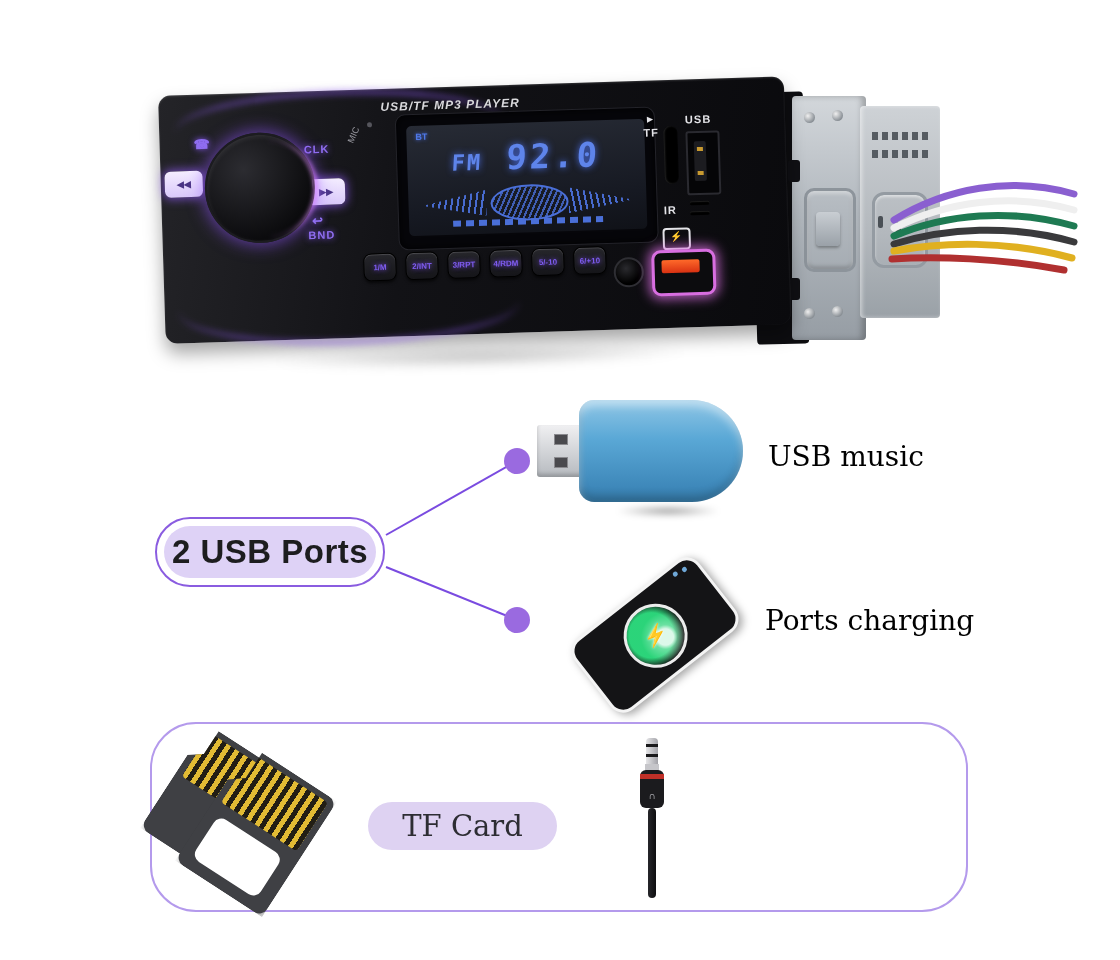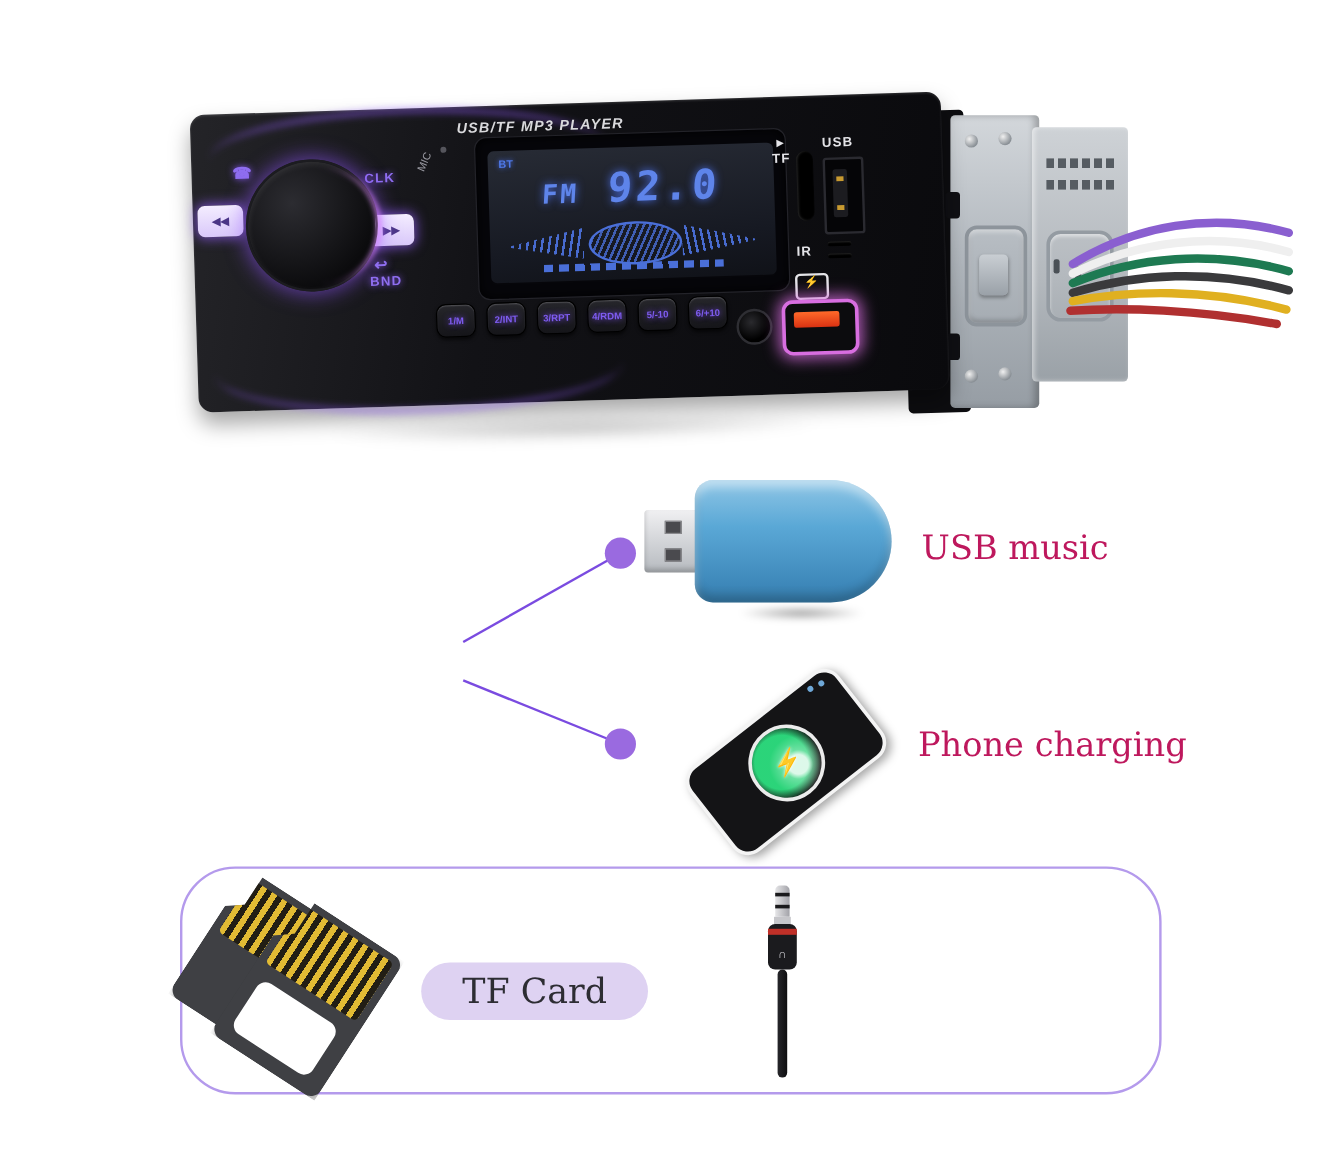--- a/index.html
+++ b/index.html
@@ -129,7 +129,7 @@
     box-shadow:inset 0 6px 8px rgba(255,255,255,.45), inset 0 -6px 8px rgba(0,0,0,.18);}
   #usb-shadow{position:absolute;left:58px;top:108px;width:150px;height:16px;border-radius:50%;
     background:radial-gradient(50% 50%,rgba(0,0,0,.4),rgba(0,0,0,0) 70%);filter:blur(3px);}
-  .serif-label{font-family:"DejaVu Serif",serif;color:#be185d;}
+  .serif-label{font-family:"DejaVu Serif",serif;color:#000000;}
   #usb-music-label{left:768px;top:440px;font-size:28px;}
   #phone-charging-label{left:765px;top:604px;font-size:28px;}
 

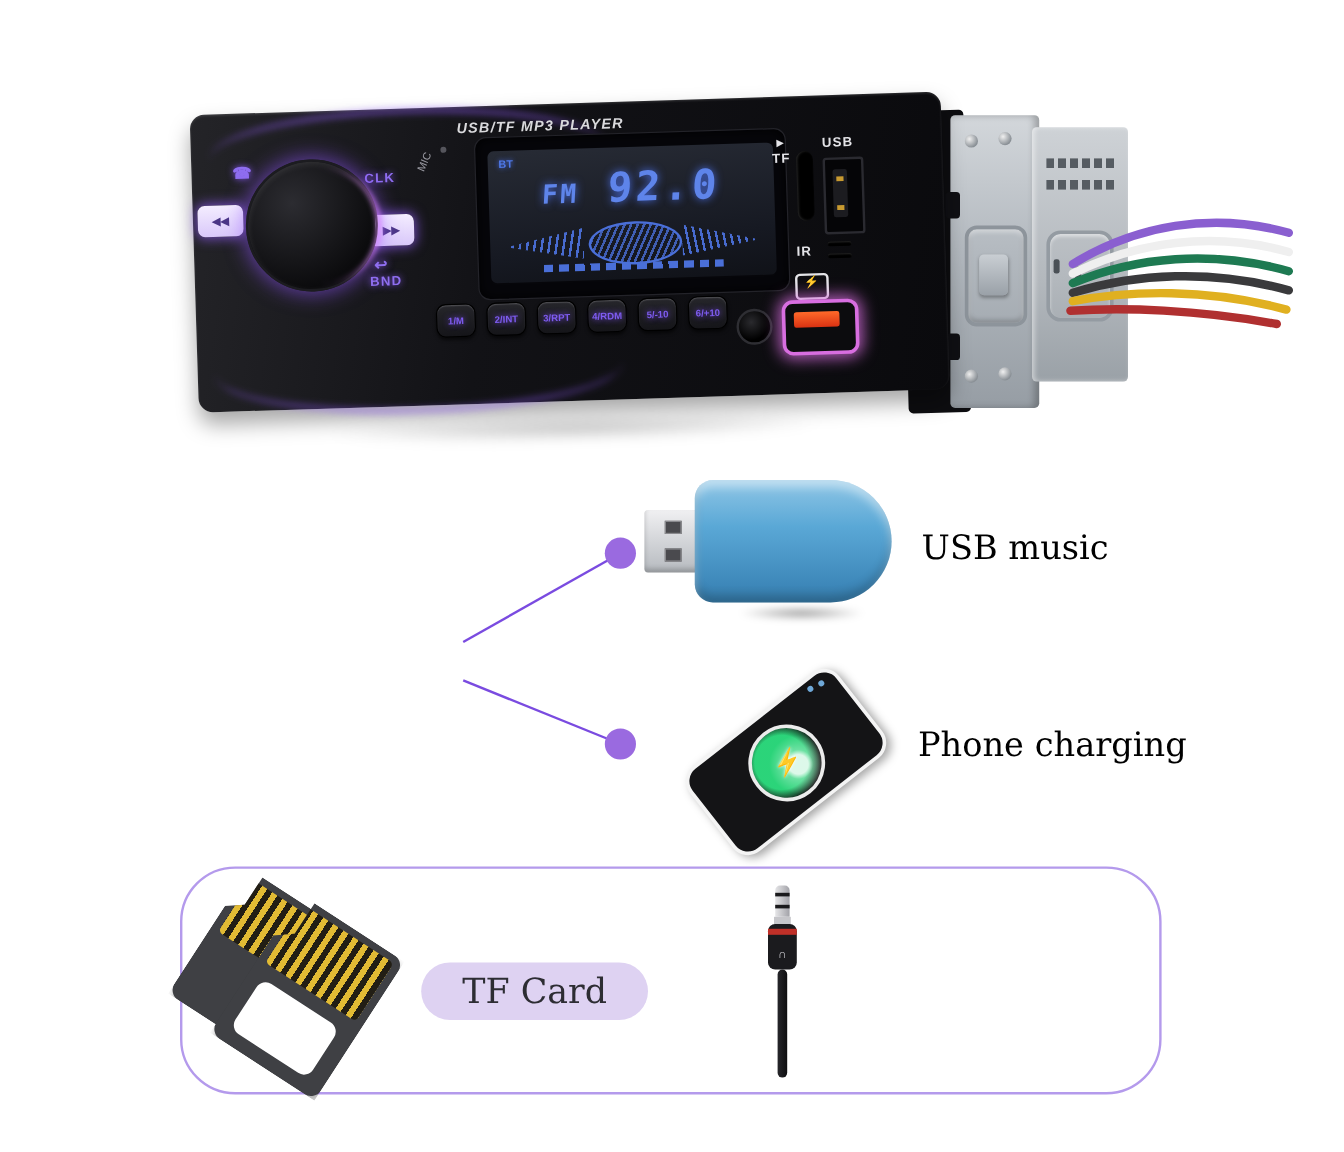--- a/index.html
+++ b/index.html
@@ -295,6 +295,9 @@
     <circle cx="137" cy="190" r="13" fill="#9a6ae0"></circle>
   </svg>
 
+  <div id="usb-ports-pill" class="abs">
+    <div id="usb-ports-pill-inner">2 USB Ports</div>
+  </div>
 
   <div id="usb-drive" class="abs">
     <div id="usb-shadow"></div>

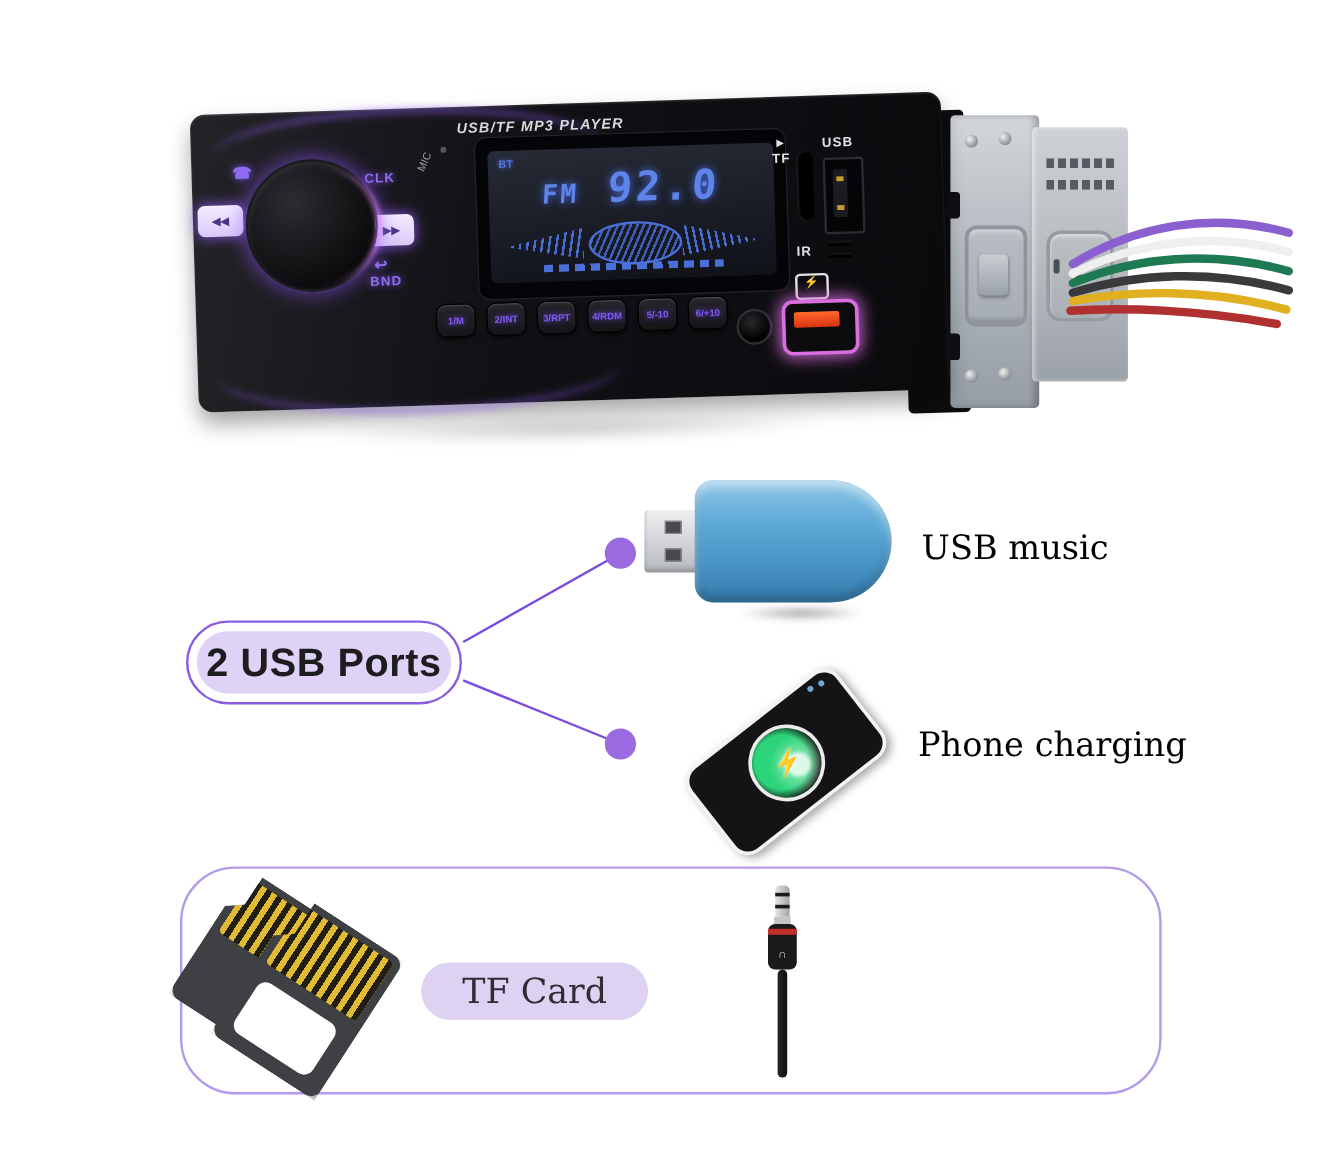--- a/index.html
+++ b/index.html
@@ -318,7 +318,7 @@
       </div>
     </div>
   </div>
-  <div id="phone-charging-label" class="abs serif-label">Phone charging</div>
+  <div id="phone-charging-label" class="abs serif-label">Ports charging</div>
 
   <div id="bottom-box" class="abs">
     <div class="tf-card" style="left:14px;top:16px;width:96px;height:124px;transform:rotate(33deg);">

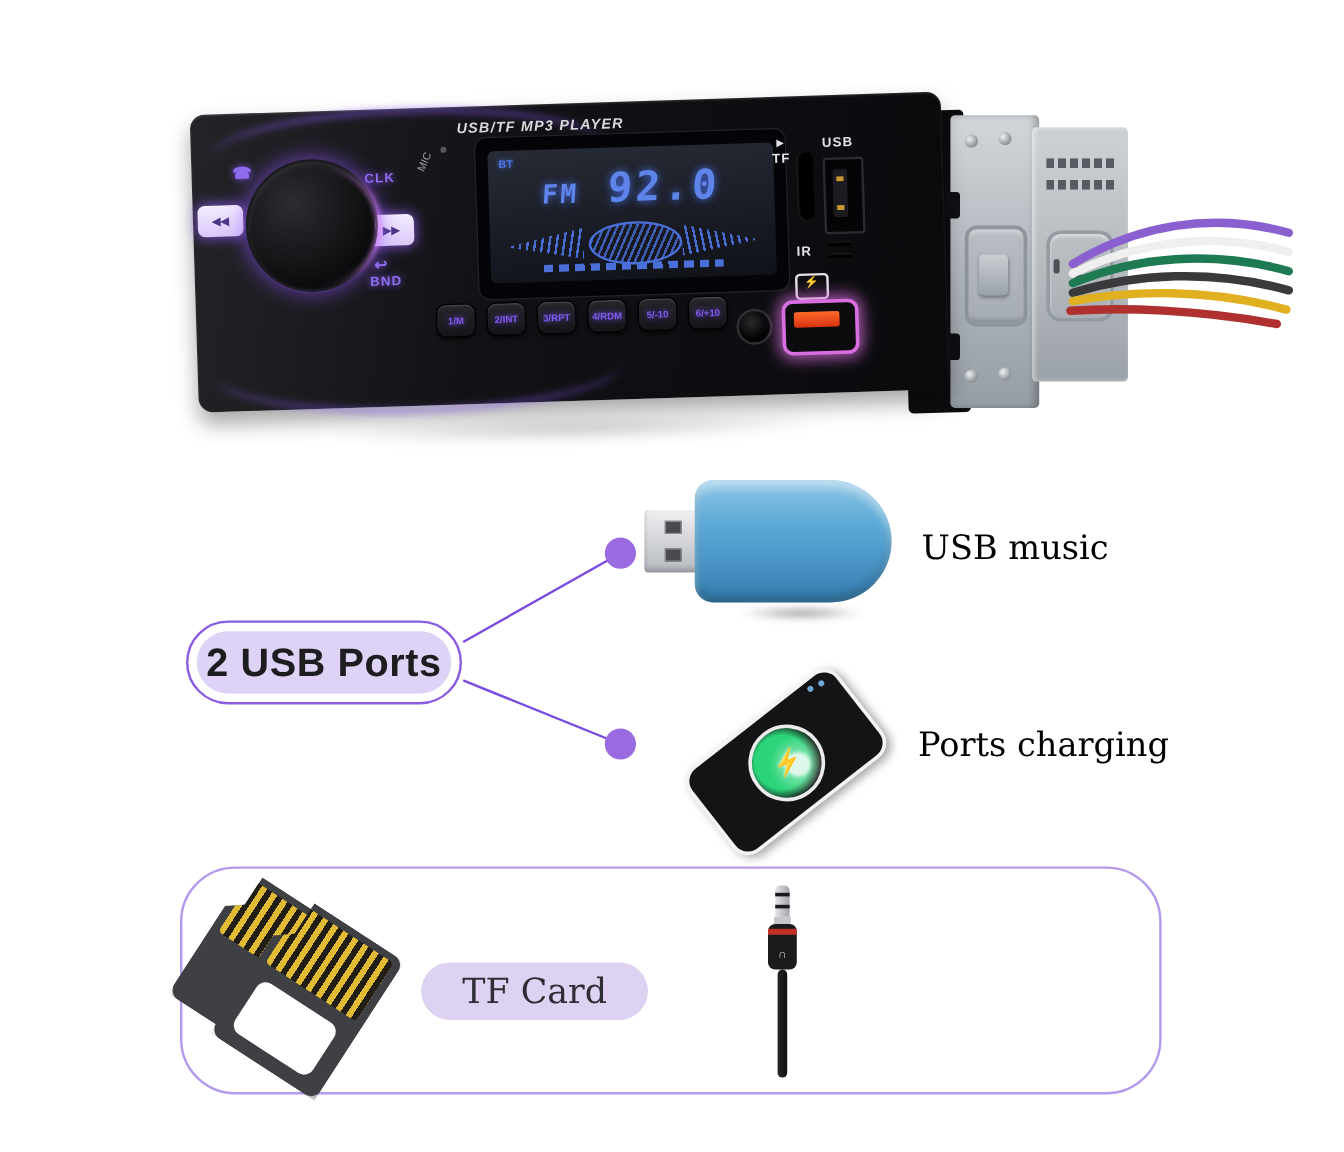--- a/index.html
+++ b/index.html
@@ -152,7 +152,7 @@
   .bottom-pill{position:absolute;height:48px;border-radius:24px;background:#ded2f2;
     display:flex;align-items:center;justify-content:center;
     font-family:"DejaVu Serif",serif;font-size:29px;color:#2d2d33;}
-  #tf-pill{left:199px;top:78px;width:189px;}
+  #tf-pill{left:216px;top:78px;width:189px;}
   #aux-pill{left:577px;top:78px;width:190px;}
 
   .tf-card{position:absolute;background:#3f4044;border-radius:10px;

